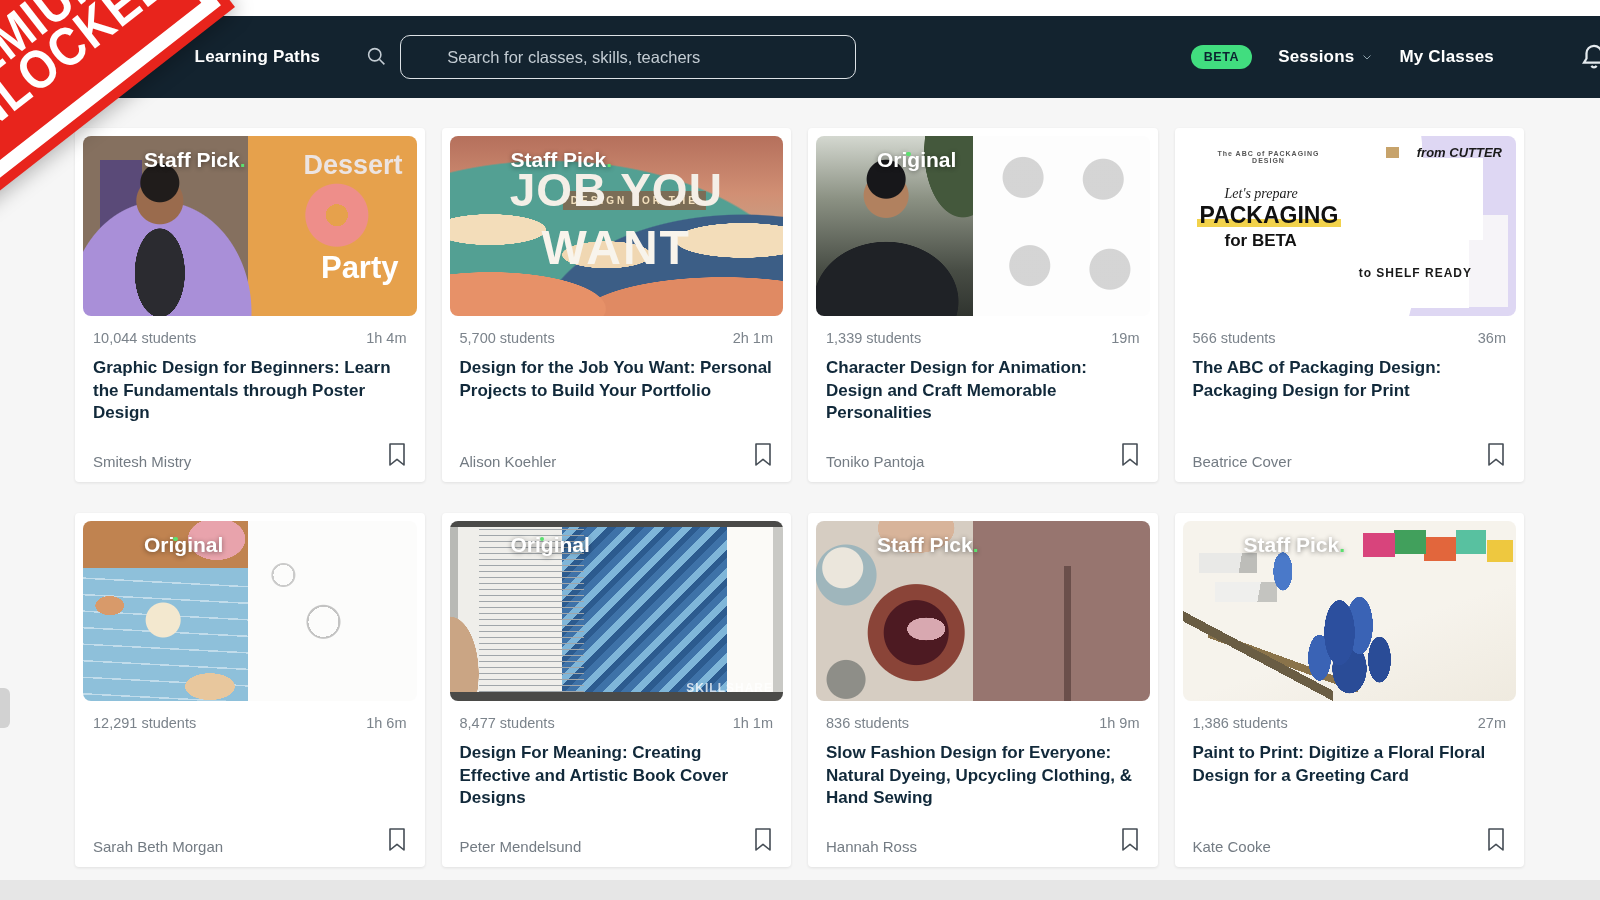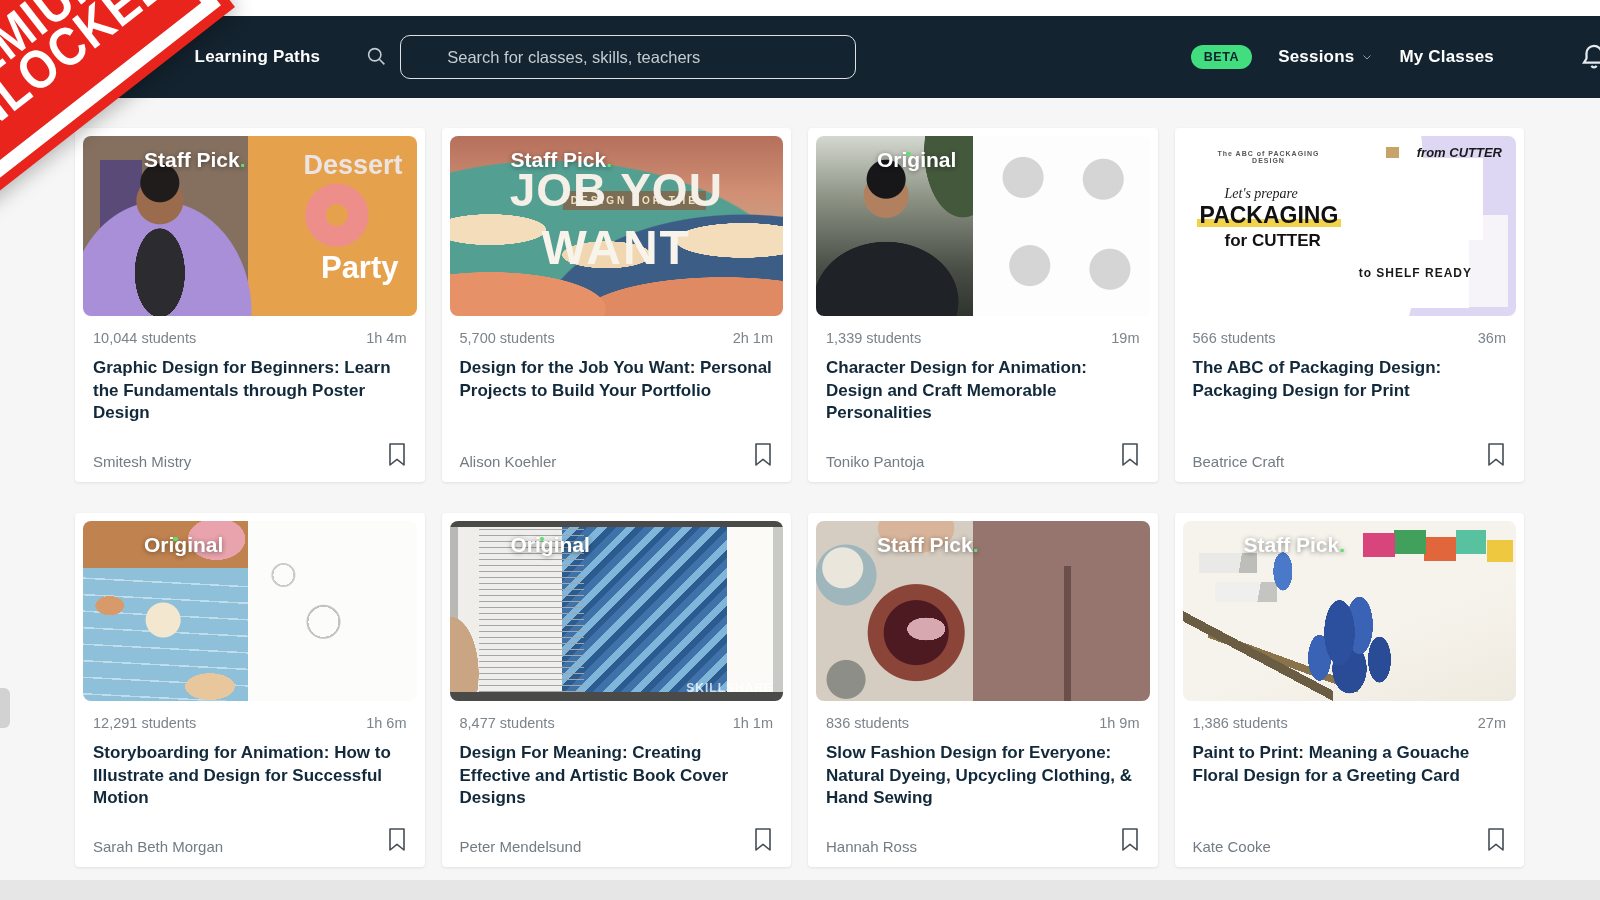--- a/index.html
+++ b/index.html
@@ -298,7 +298,7 @@
       <span class="tt t1">The ABC of PACKAGING DESIGN</span>
       <span class="tt t2">Let's prepare</span>
       <span class="tt t3">PACKAGING</span>
-      <span class="tt t4">for CUTTER</span>
+      <span class="tt t4">for BETA</span>
       <span class="tt t5">from CUTTER</span>
       <span class="tt t6">to SHELF READY</span>
     </div>

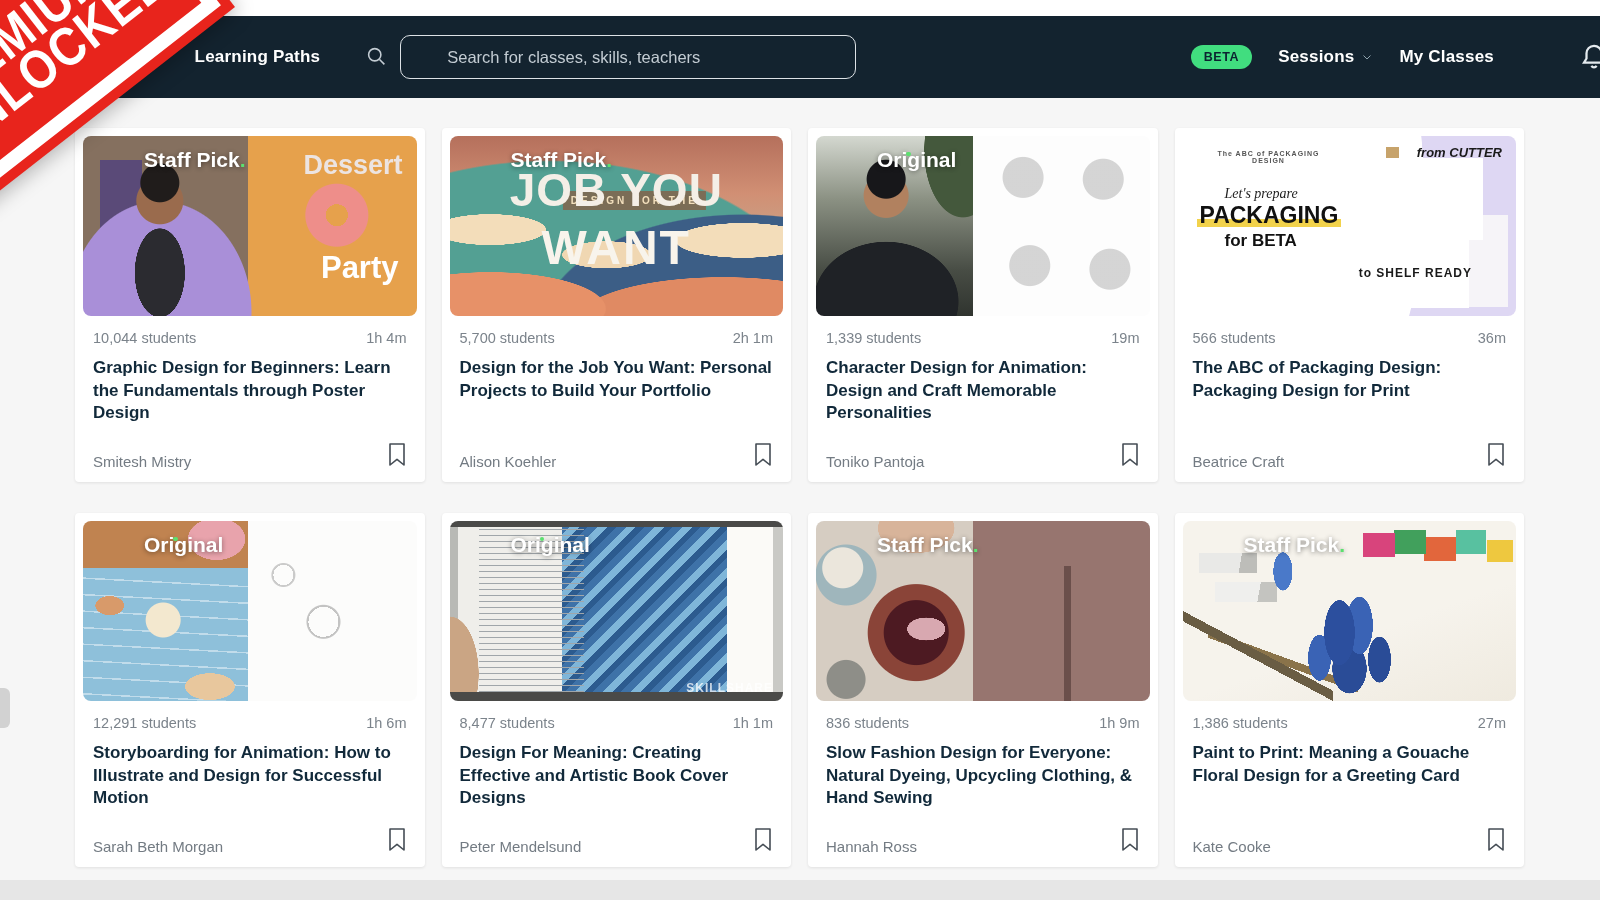--- a/index.html
+++ b/index.html
@@ -309,7 +309,7 @@
       </div>
       <h3 class="title">The ABC of Packaging Design: Packaging Design for Print</h3>
       <div class="author-row">
-        <span class="author">Beatrice Craft</span>
+        <span class="author">Beatrice Cover</span>
         <button class="bookmark">
           <svg viewBox="0 0 20 25">
             <path d="M3 2h14v21l-7-5.6L3 23z" stroke-linejoin="round"></path>

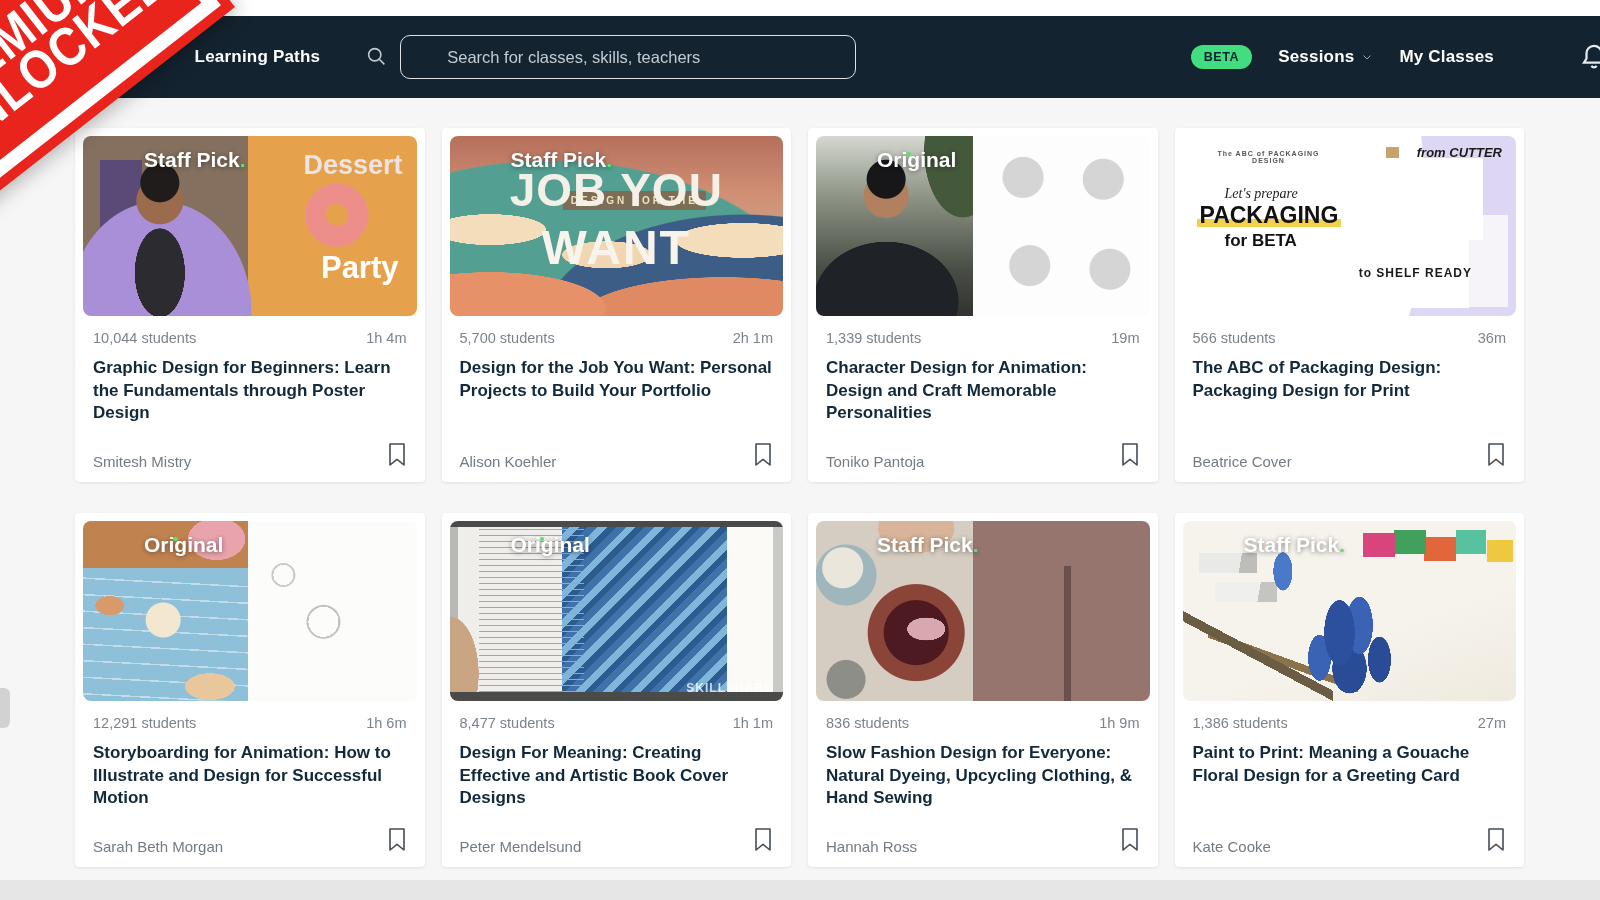--- a/index.html
+++ b/index.html
@@ -330,7 +330,6 @@
         <span class="students">12,291 students</span>
         <span class="duration">1h 6m</span>
       </div>
-      <h3 class="title">Storyboarding for Animation: How to Illustrate and Design for Successful Motion</h3>
       <div class="author-row">
         <span class="author">Sarah Beth Morgan</span>
         <button class="bookmark">

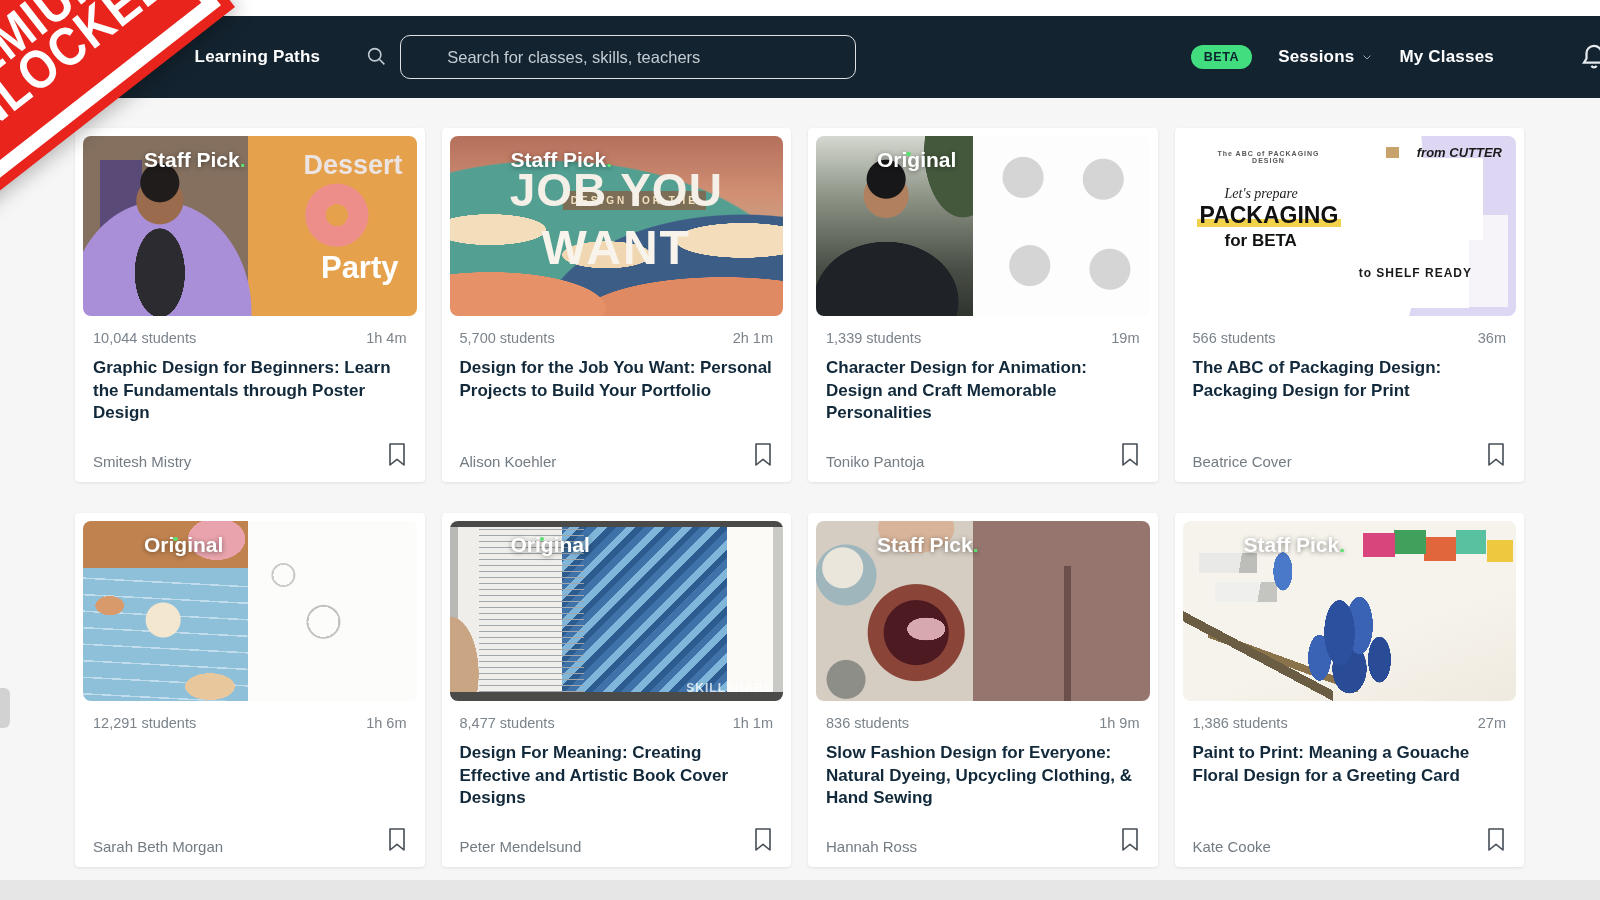--- a/index.html
+++ b/index.html
@@ -399,7 +399,7 @@
         <span class="students">1,386 students</span>
         <span class="duration">27m</span>
       </div>
-      <h3 class="title">Paint to Print: Meaning a Gouache Floral Design for a Greeting Card</h3>
+      <h3 class="title">Paint to Print: Digitize a Floral Floral Design for a Greeting Card</h3>
       <div class="author-row">
         <span class="author">Kate Cooke</span>
         <button class="bookmark">

